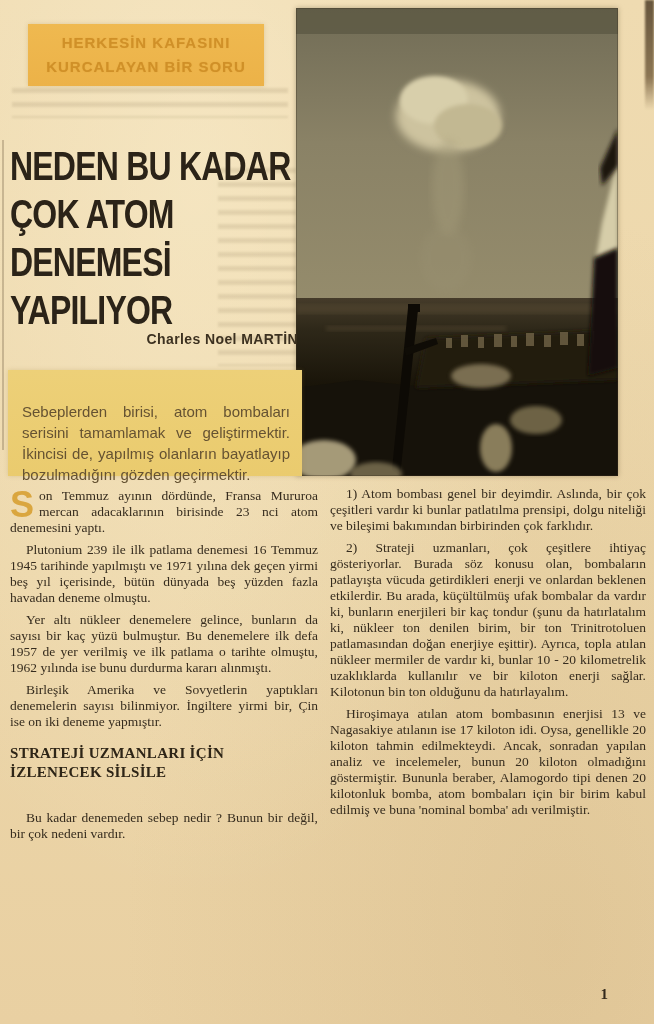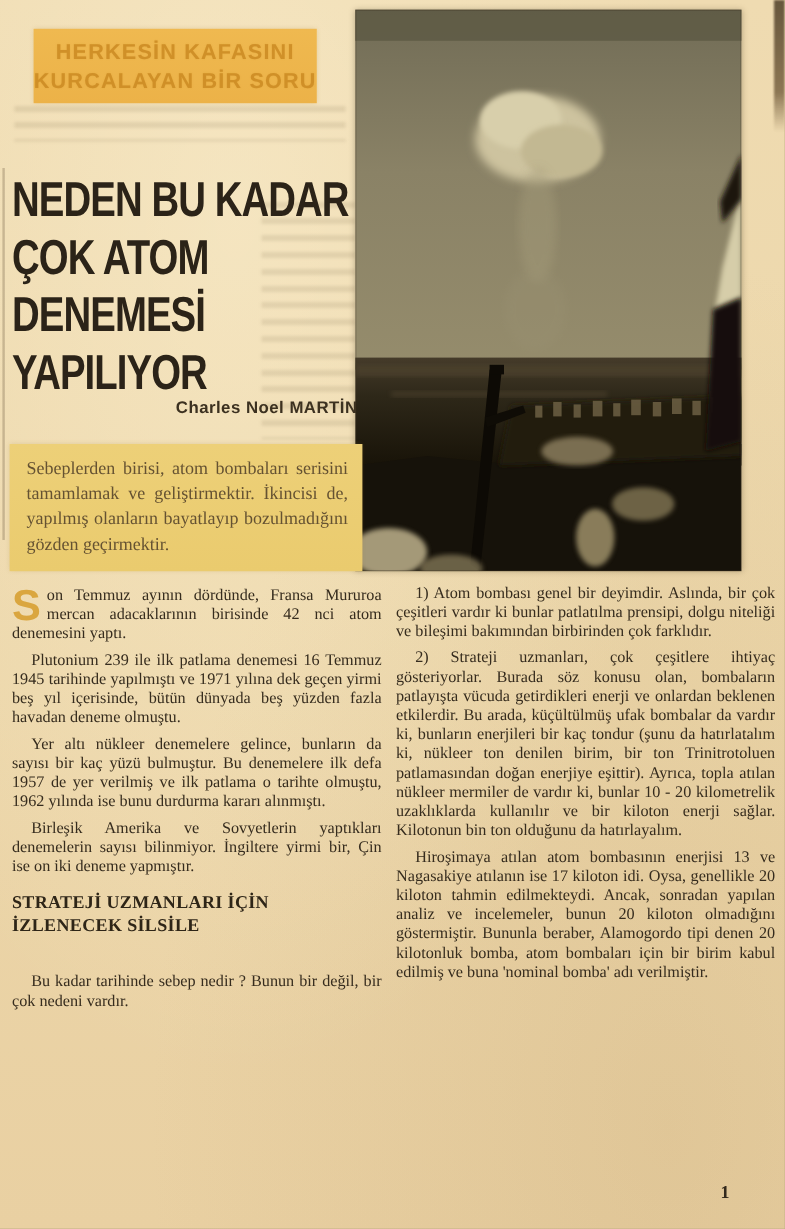--- a/index.html
+++ b/index.html
@@ -31,7 +31,7 @@
   }
   .tag-box .line{
     display:block;font-family:"Liberation Sans", sans-serif;font-weight:bold;
-    font-size:18px;line-height:24px;letter-spacing:1px;color:rgba(205,140,36,.85);
+    font-size:15px;line-height:24px;letter-spacing:1px;color:rgba(205,140,36,.85);
     text-shadow:0 0 1px rgba(205,140,36,.4);
   }
   .tag-box .line:first-child{margin-top:7px;}

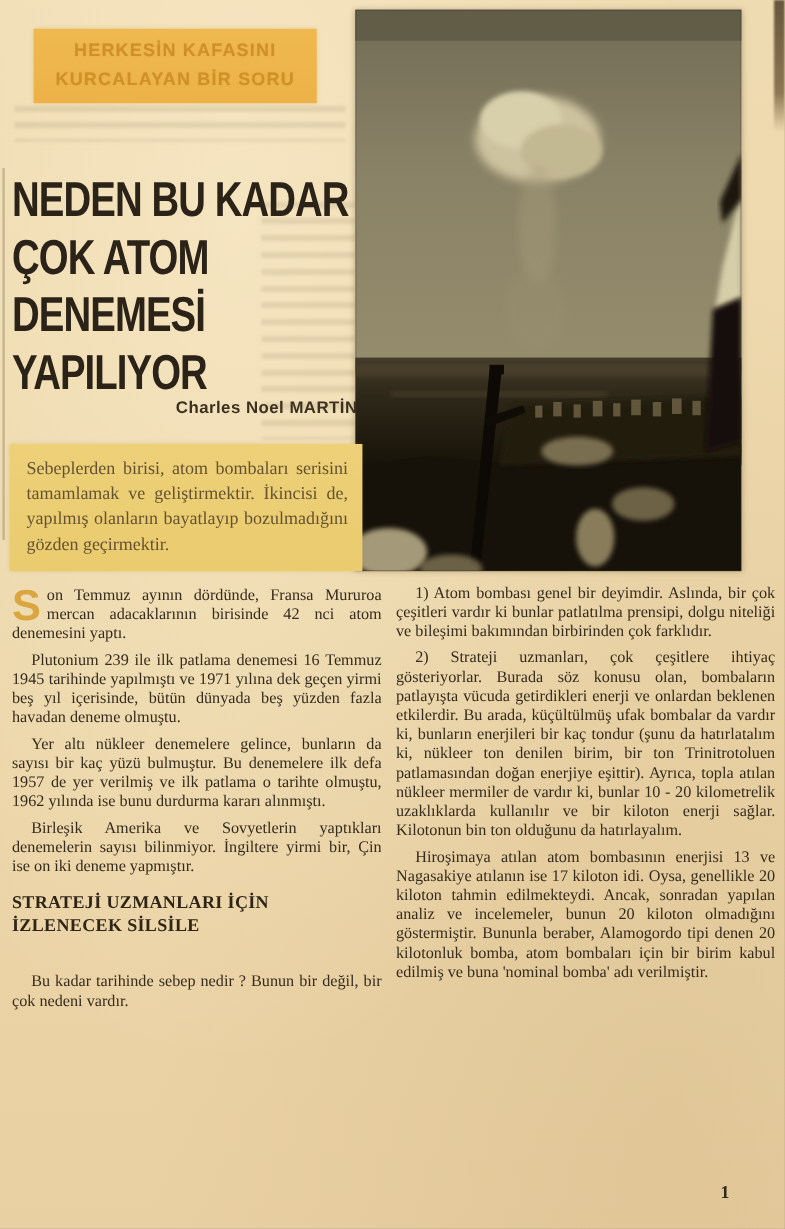--- a/index.html
+++ b/index.html
@@ -56,8 +56,8 @@
     box-shadow:0 0 4px rgba(160,130,50,.25);
   }
   .intro-box .intro-text{
-    font-family:Liberation Serif, serif;font-size:15px;line-height:21px;
-    color:#655232;text-align:justify;
+    font-family:Liberation Sans, sans-serif;font-size:15px;line-height:21px;
+    color:#655232;text-align:justify;margin-top:20px;
   }
   
   .photo{position:absolute;left:296px;top:8px;width:322px;height:468px;

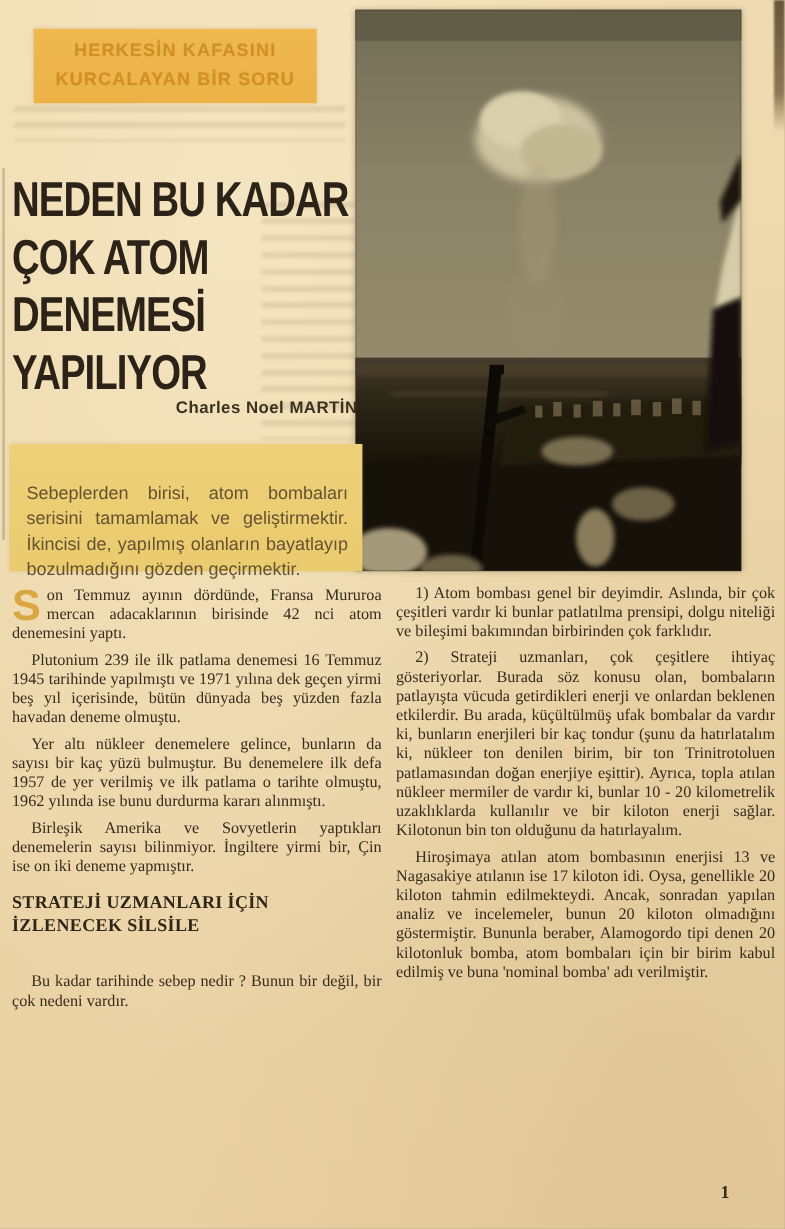--- a/index.html
+++ b/index.html
@@ -186,7 +186,7 @@
   </div>
 
   <div class="col col-left">
-    <p class="no-indent"><span class="dropcap">S</span><span>on Temmuz ayının dördünde, Fransa Mururoa mercan adacaklarının birisinde 42 nci atom denemesini yaptı.</span></p>
+    <p class="no-indent"><span class="dropcap">S</span><span>on Temmuz ayının dördünde, Fransa Mururoa mercan adacaklarının birisinde 23 nci atom denemesini yaptı.</span></p>
     <p>Plutonium 239 ile ilk patlama denemesi 16 Temmuz 1945 tarihinde yapılmıştı ve 1971 yılına dek geçen yirmi beş yıl içerisinde, bütün dünyada beş yüzden fazla havadan deneme olmuştu.</p>
     <p>Yer altı nükleer denemelere gelince, bunların da sayısı bir kaç yüzü bulmuştur. Bu denemelere ilk defa 1957 de yer verilmiş ve ilk patlama o tarihte olmuştu, 1962 yılında ise bunu durdurma kararı alınmıştı.</p>
     <p>Birleşik Amerika ve Sovyetlerin yaptıkları denemelerin sayısı bilinmiyor. İngiltere yirmi bir, Çin ise on iki deneme yapmıştır.</p>

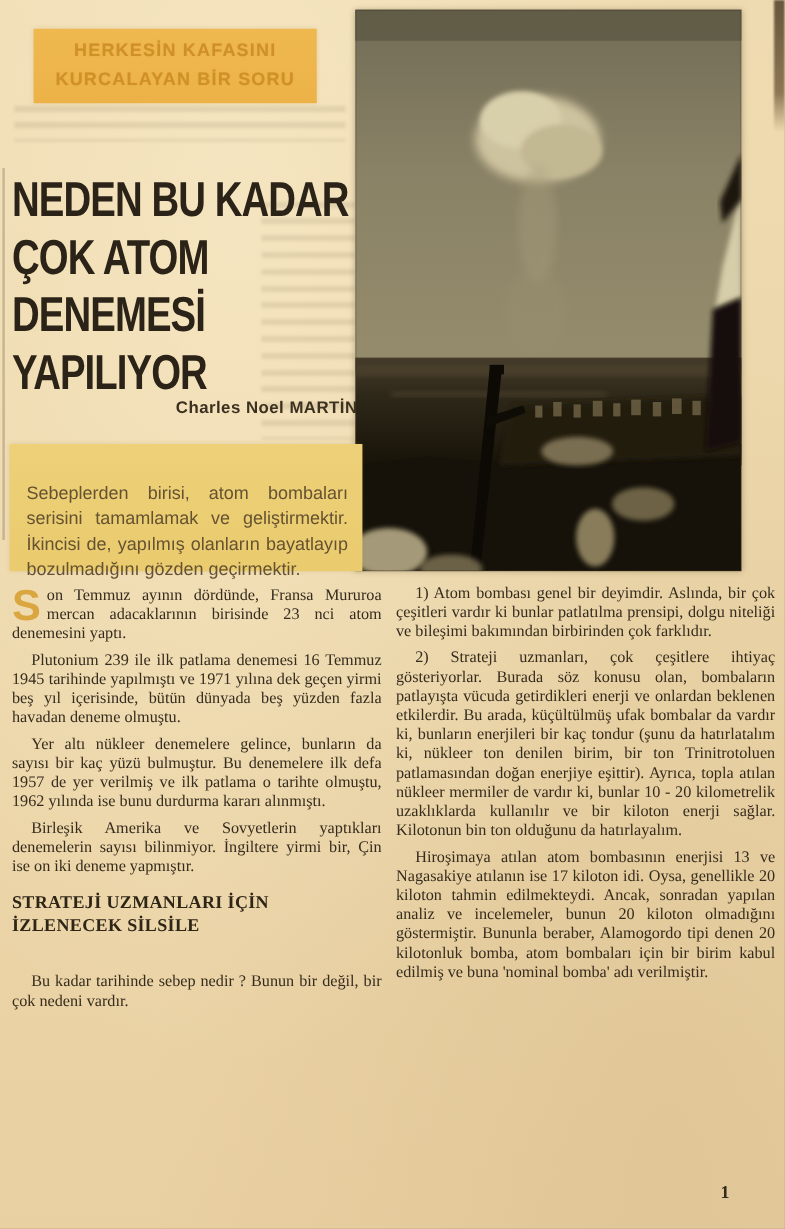--- a/index.html
+++ b/index.html
@@ -194,7 +194,7 @@
       <div>STRATEJİ UZMANLARI İÇİN</div>
       <div>İZLENECEK SİLSİLE</div>
     </div>
-    <p>Bu kadar tarihinde sebep nedir ? Bunun bir değil, bir çok nedeni vardır.</p>
+    <p>Bu kadar denemeden sebep nedir ? Bunun bir değil, bir çok nedeni vardır.</p>
   </div>
 
   <div class="col col-right">

